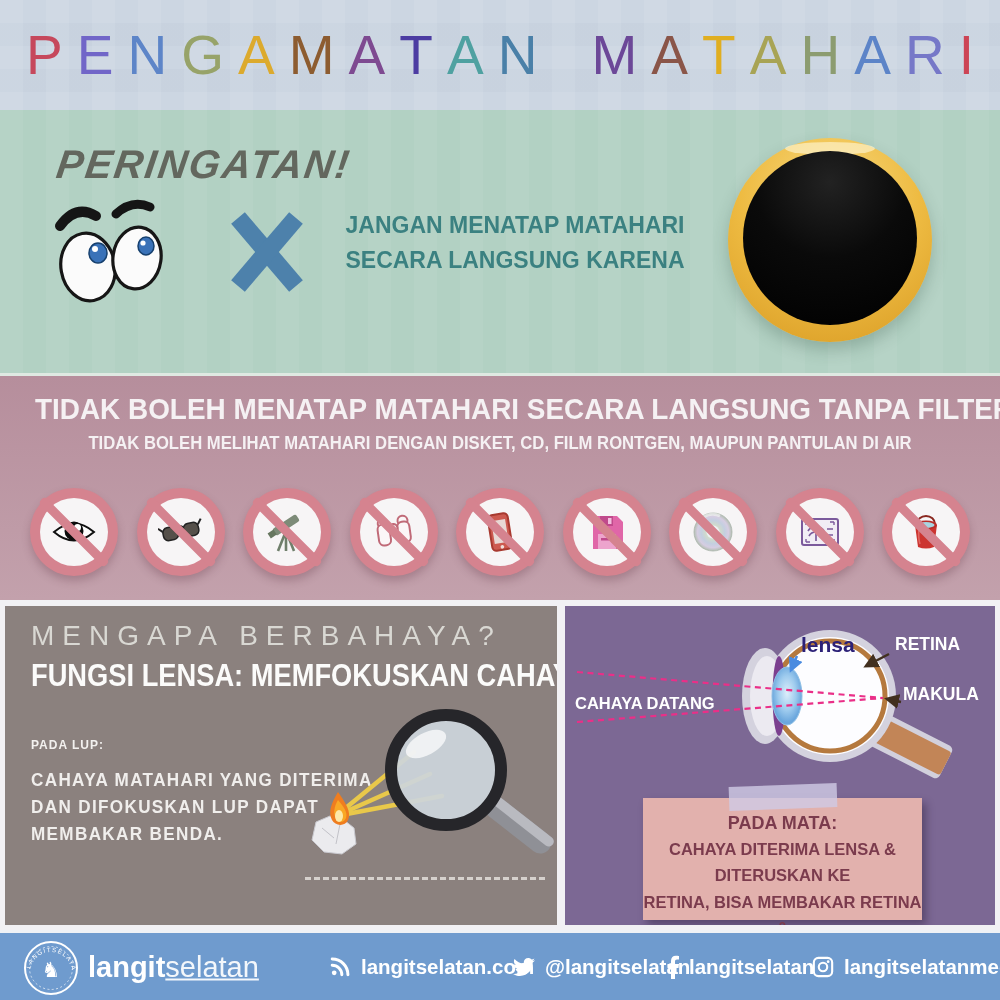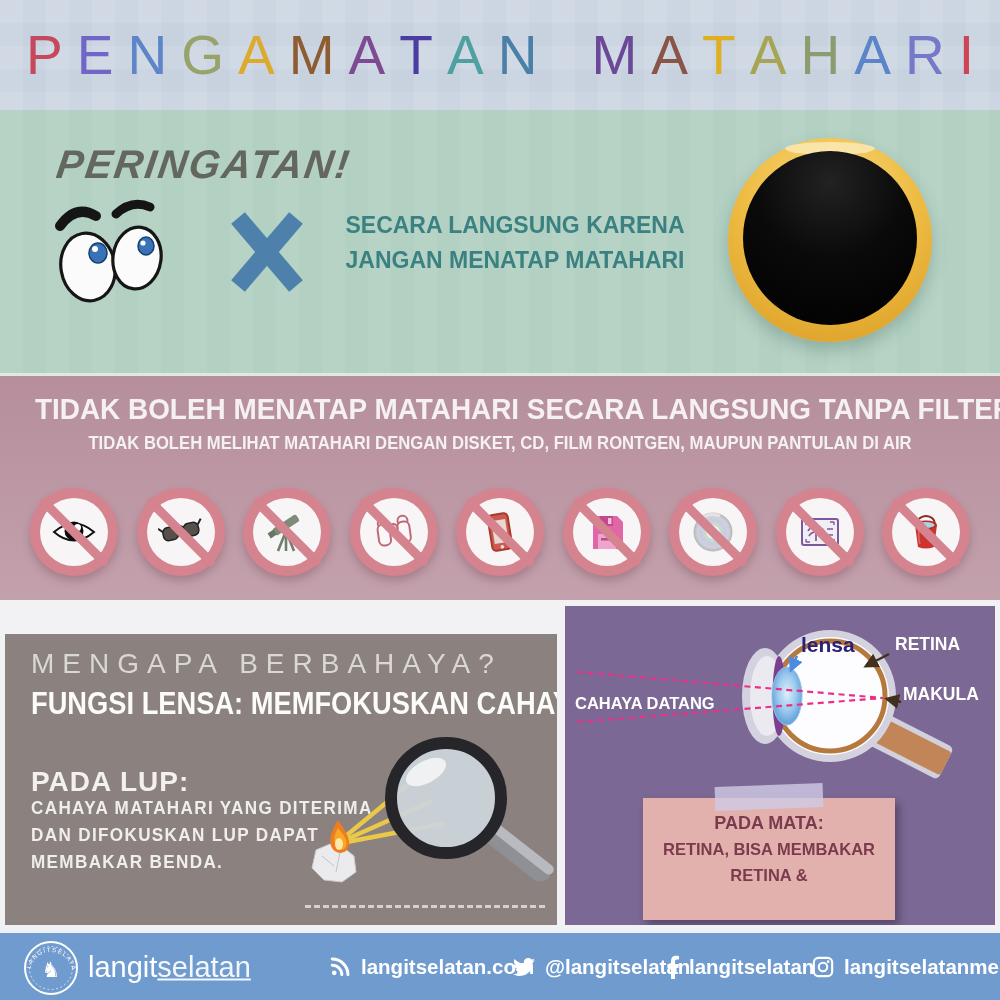--- a/index.html
+++ b/index.html
@@ -148,8 +148,8 @@
     </div>
 
     <div class="warn-text">
+      <div>JANGAN MENATAP MATAHARI</div>
       <div>SECARA LANGSUNG KARENA</div>
-      <div>JANGAN MENATAP MATAHARI</div>
     </div>
 
     <div class="sun">

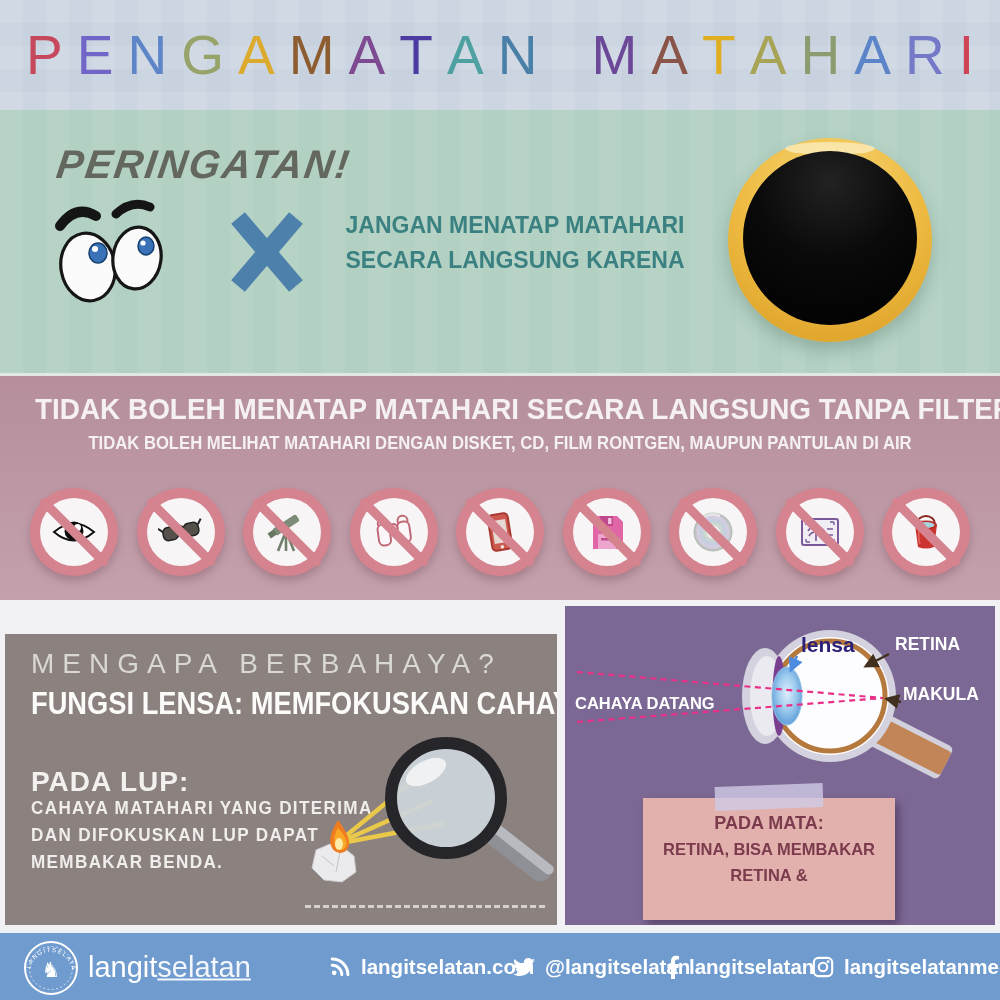--- a/index.html
+++ b/index.html
@@ -57,7 +57,7 @@
   
   .bottom{top:600px;height:330px;background:#f2f1f4;}
   .panel-left{position:absolute;left:5px;top:6px;width:552px;bottom:5px;
-    background:var(--why-bg,#8b817e);overflow:hidden;margin-top:28px;}
+    background:var(--why-bg,#8b817e);overflow:hidden;}
   .panel-right{position:absolute;left:565px;right:5px;top:6px;bottom:5px;
     background:var(--eye-bg,#7c6894);overflow:hidden;}
   .why-h{position:absolute;left:26px;top:14px;font-size:28px;color:#d9d8d3;

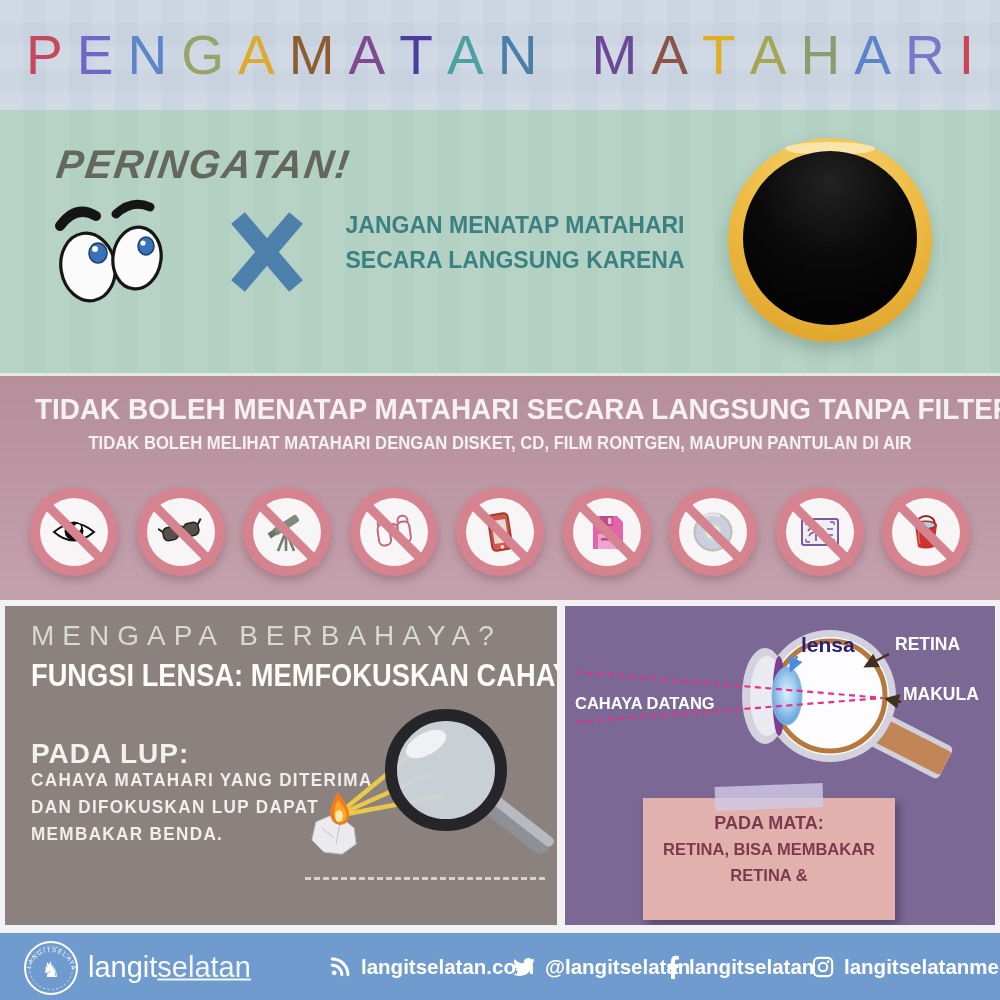--- a/index.html
+++ b/index.html
@@ -64,7 +64,7 @@
     letter-spacing:8px;font-weight:400;white-space:nowrap;}
   .why-sub{position:absolute;left:26px;top:52px;font-size:31px;font-weight:bold;
     color:#fbfbfa;transform:scaleX(.88);transform-origin:left center;white-space:nowrap;}
-  .lup-label{position:absolute;left:26px;top:132px;font-size:28px;font-weight:bold;
+  .lup-label{position:absolute;left:26px;top:132px;font-size:12px;font-weight:bold;
     color:#f3f1ef;letter-spacing:1px;}
   .lup-lines{position:absolute;left:26px;top:160px;font-size:19px;font-weight:bold;
     color:#f0eeec;line-height:27px;letter-spacing:1.5px;transform:scaleX(.9);

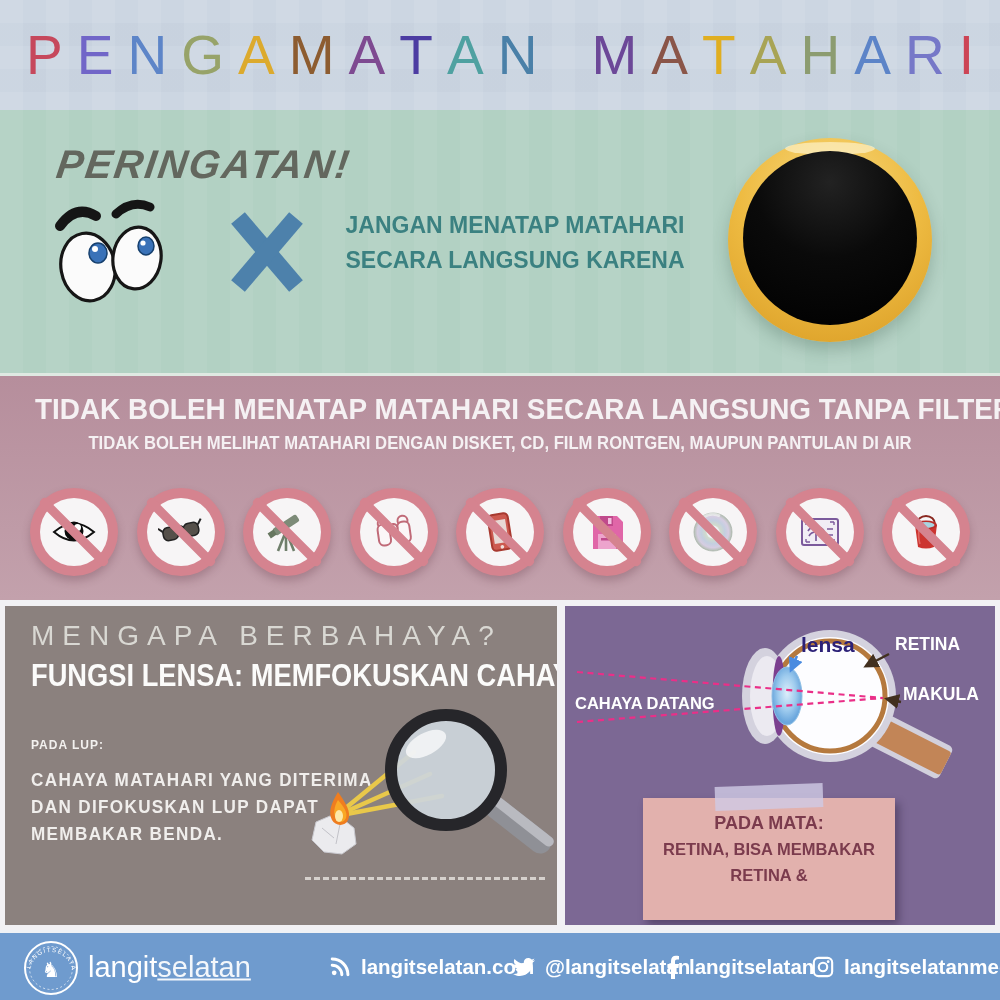--- a/index.html
+++ b/index.html
@@ -74,7 +74,7 @@
     border-top:3px dashed #d6d1cd;}
 
   .eyediagram{position:absolute;left:0;top:2px;}
-  .note-card{position:absolute;left:78px;top:192px;width:252px;height:122px;
+  .note-card{position:absolute;left:78px;top:192px;width:279px;height:122px;
     background:var(--note-bg,#e2b1ad);box-shadow:4px 5px 8px rgba(35,22,50,.4);
     text-align:center;color:var(--note-text,#7b3b4d);}
   .tape{position:absolute;left:50%;top:-13px;transform:translateX(-50%) rotate(-2deg);

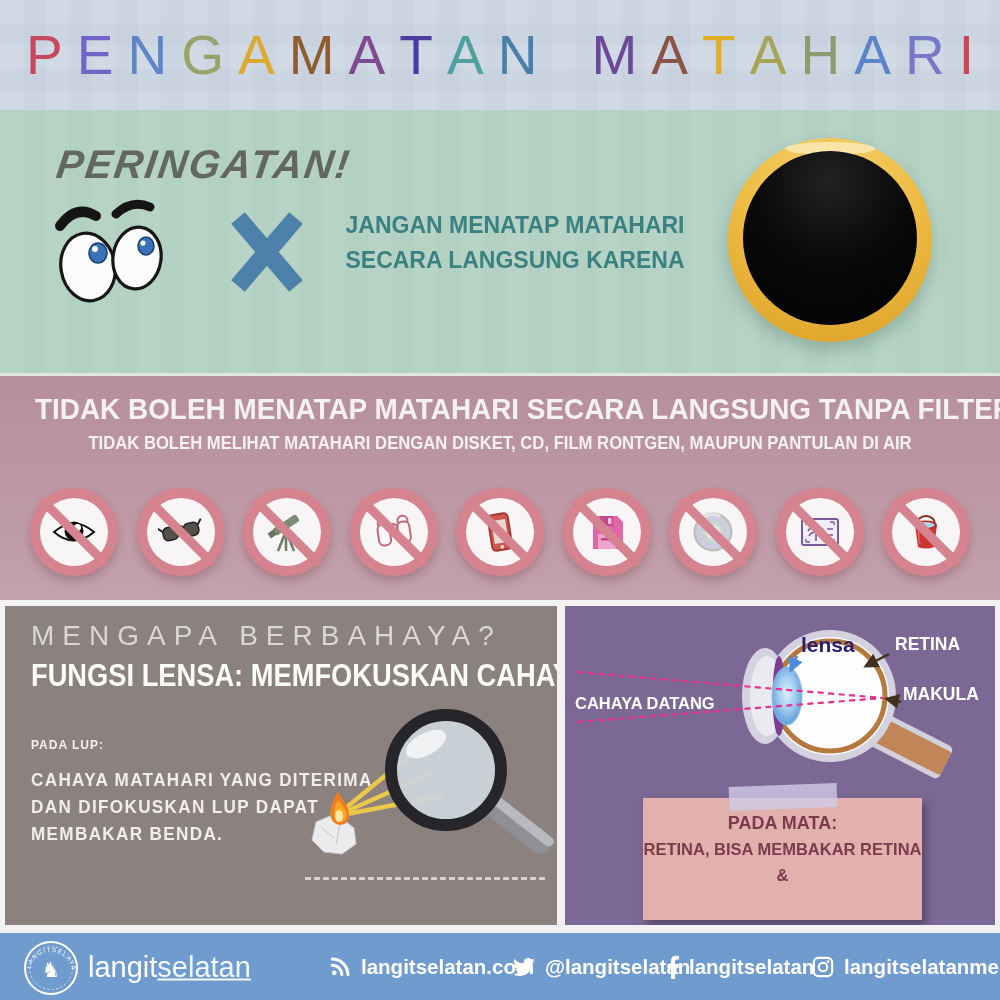--- a/index.html
+++ b/index.html
@@ -369,6 +369,7 @@
         <div class="tape"></div>
         <div class="note-label">PADA MATA:</div>
         <div class="note-lines">
+          <div>CAHAYA DITERIMA LENSA &amp; DITERUSKAN KE</div>
           <div>RETINA, BISA MEMBAKAR RETINA &amp;</div>
 
         </div>

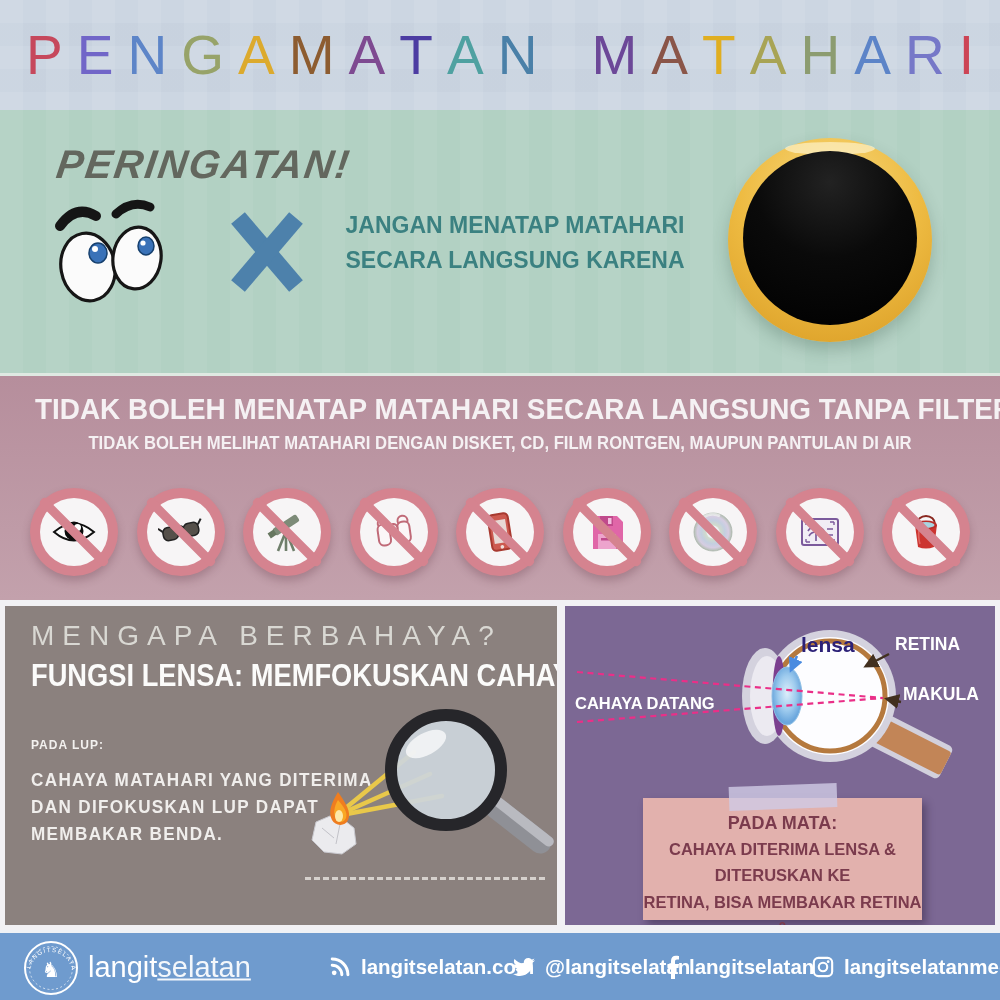--- a/index.html
+++ b/index.html
@@ -88,7 +88,7 @@
   .logo{position:absolute;left:22px;top:6px;}
   .brand{position:absolute;left:88px;top:50%;transform:translateY(-50%);
     font-size:29px;color:#fff;white-space:nowrap;}
-  .brand b{font-weight:normal;}
+  .brand b{font-weight:bold;}
   .brand span{font-weight:300;opacity:.92;text-decoration:underline;}
   .social{position:absolute;top:50%;transform:translateY(-50%);display:flex;
     align-items:center;gap:10px;font-size:20.5px;font-weight:bold;color:#fff;

